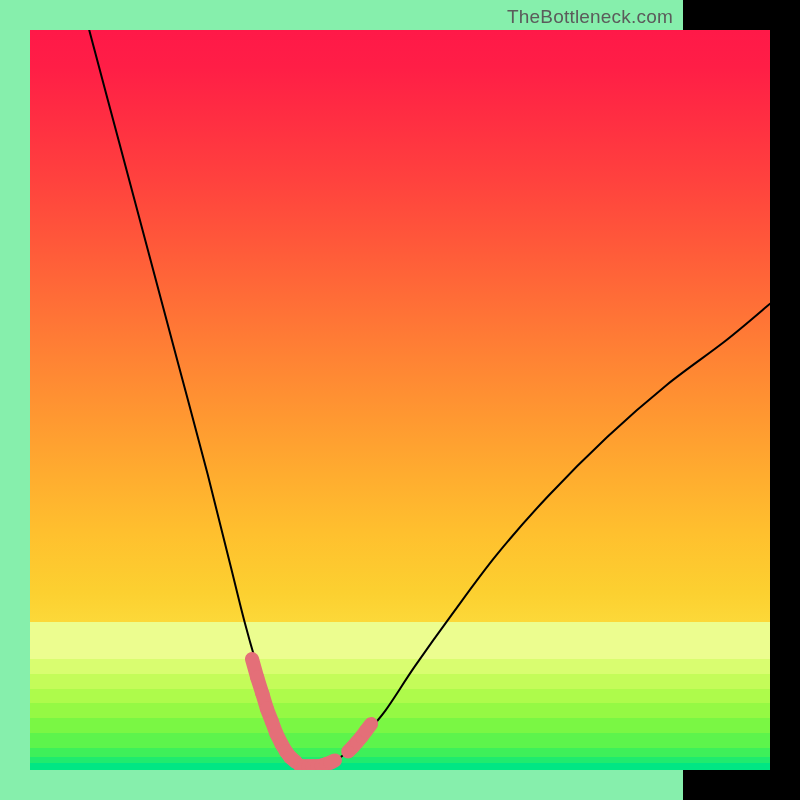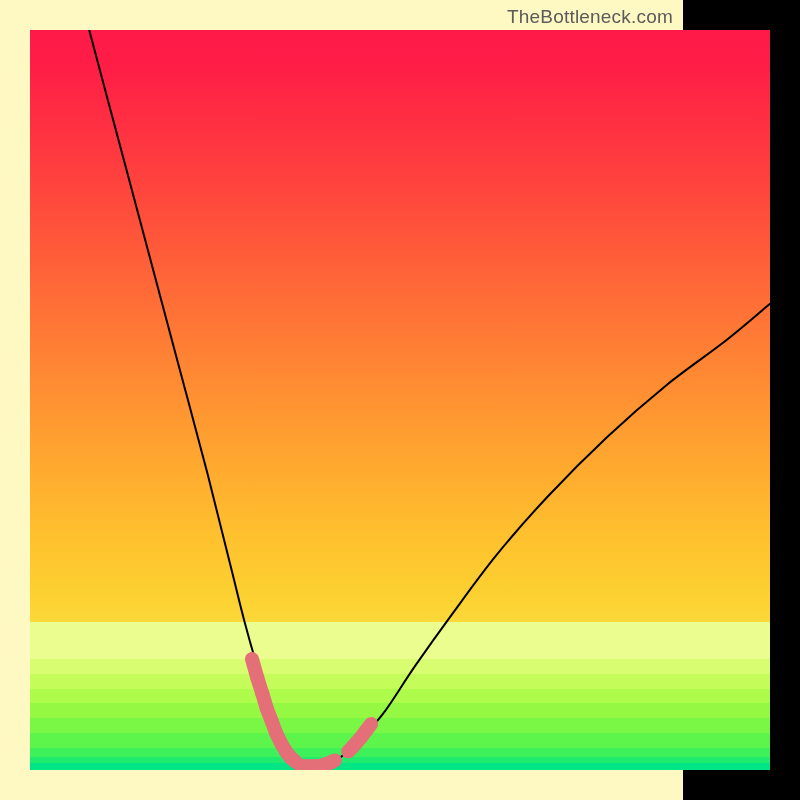--- a/index.html
+++ b/index.html
@@ -17,7 +17,7 @@
     left: 0;
     width: 683px;
     height: 800px;
-    background: #fef9c3;
+    background: #86efac;
   }
   .plot-area {
     position: absolute;

